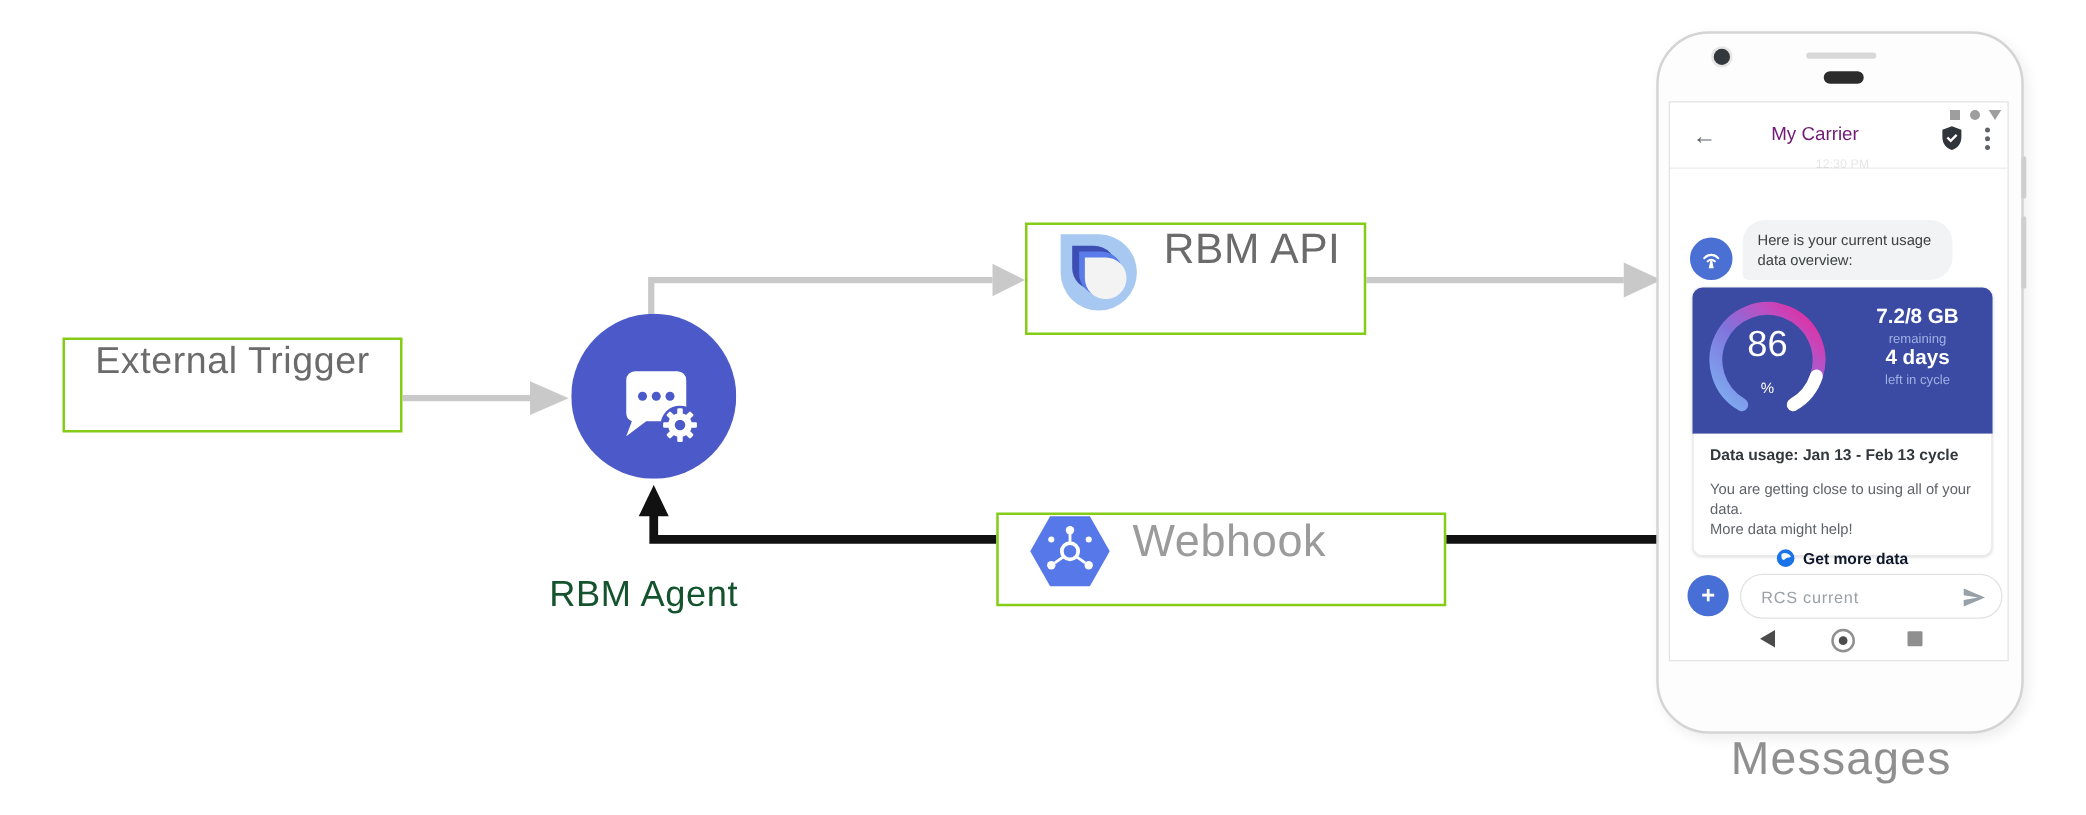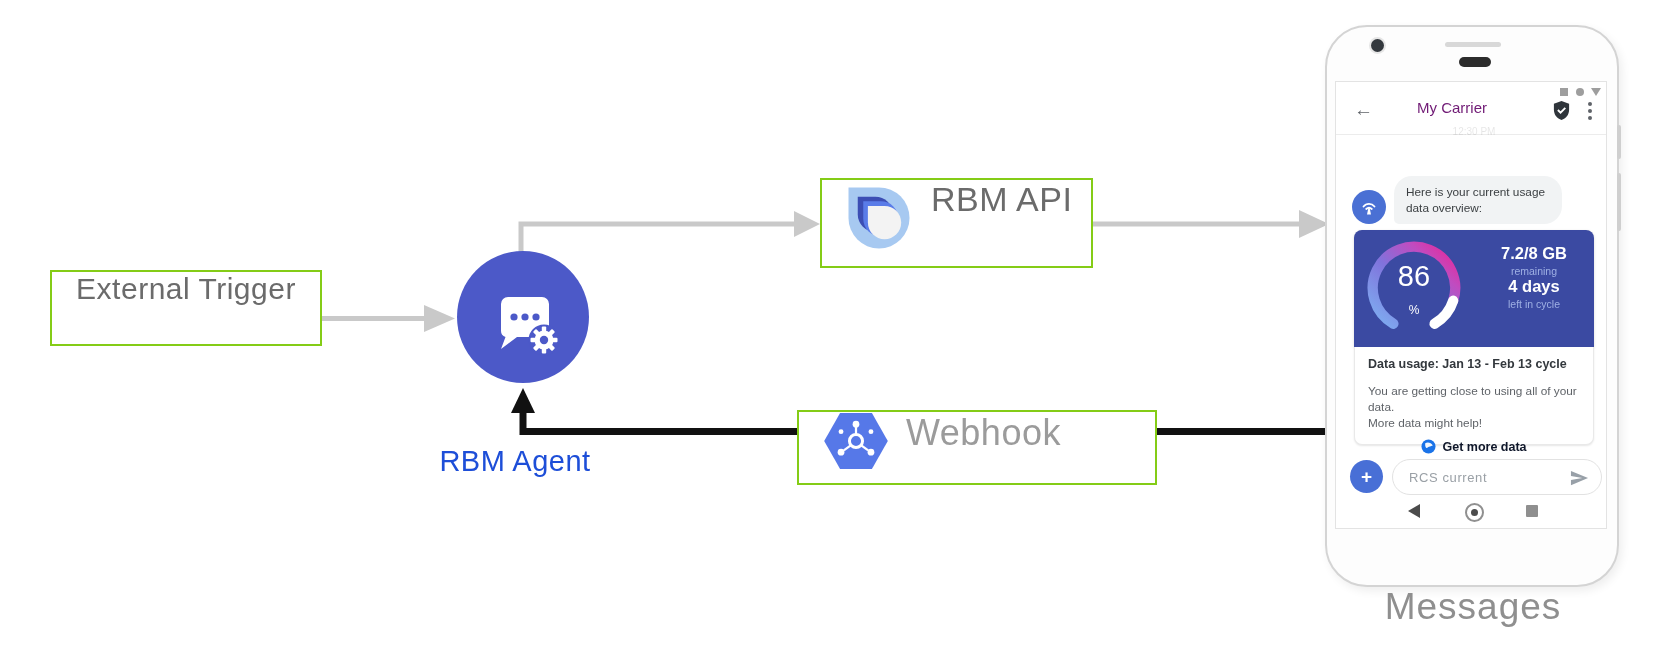--- a/index.html
+++ b/index.html
@@ -22,8 +22,8 @@
   #webhook-box .dbox-label{font-size:36px;color:#9b9b9b;}
 
   #agent-icon{position:absolute;left:457px;top:251px;width:132px;height:132px;}
-  #agent-label{position:absolute;left:405px;top:445px;width:220px;text-align:center;
-               font-size:29px;font-weight:300;color:#1d4ed8;letter-spacing:.5px;}
+  #agent-label{position:absolute;left:405px;top:460px;width:220px;text-align:center;
+               font-size:29px;font-weight:300;color:#14532d;letter-spacing:.5px;}
 
   #messages-caption{position:absolute;left:1343px;top:586px;width:260px;text-align:center;
                     font-size:37px;font-weight:300;color:#8f8f8f;letter-spacing:1px;}

